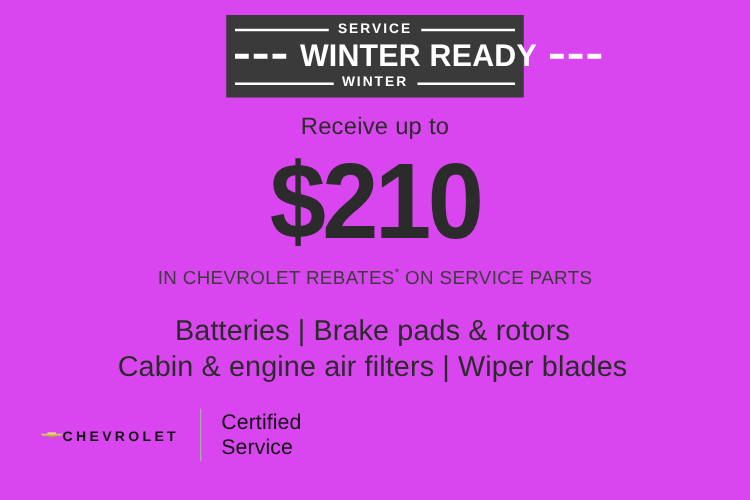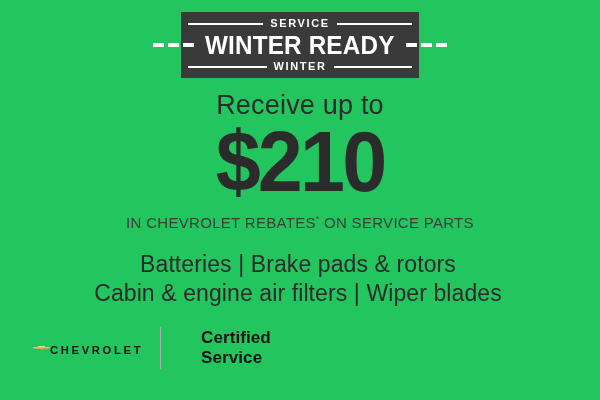--- a/index.html
+++ b/index.html
@@ -17,7 +17,7 @@
     position: relative;
     width: 600px;
     height: 400px;
-    background: #22c55e;
+    background: #d946ef;
     box-sizing: border-box;
   }
 

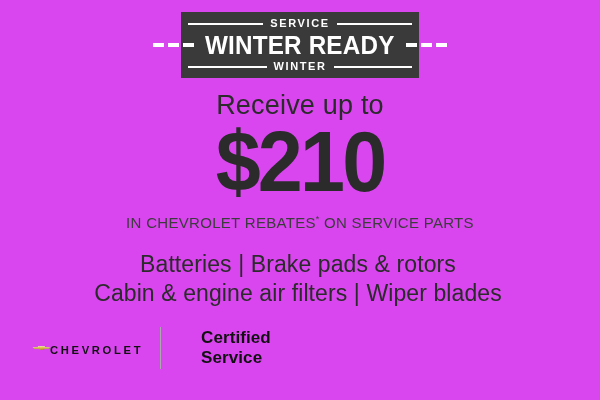--- a/index.html
+++ b/index.html
@@ -58,7 +58,6 @@
   .badge-main {
     display: flex;
     align-items: center;
-    justify-content: center;
     gap: 8px;
     height: 28px;
   }

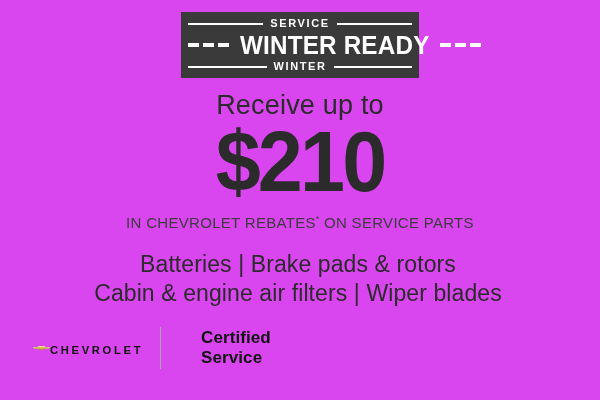--- a/index.html
+++ b/index.html
@@ -89,7 +89,7 @@
     top: 92px;
     width: 600px;
     text-align: center;
-    font-size: 27px;
+    font-size: 19px;
     color: #2b2b2b;
     letter-spacing: 0.2px;
     line-height: 1;

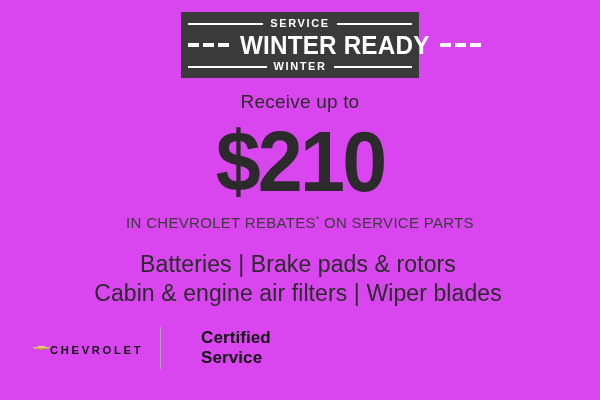--- a/index.html
+++ b/index.html
@@ -182,11 +182,10 @@
   }
   .certified {
     font-size: 17px;
-    font-weight: bold;
+    font-weight: normal;
     color: #111111;
     line-height: 20px;
     letter-spacing: 0.1px;
-    margin-left: 24px;
   }
 </style>
 </head>

